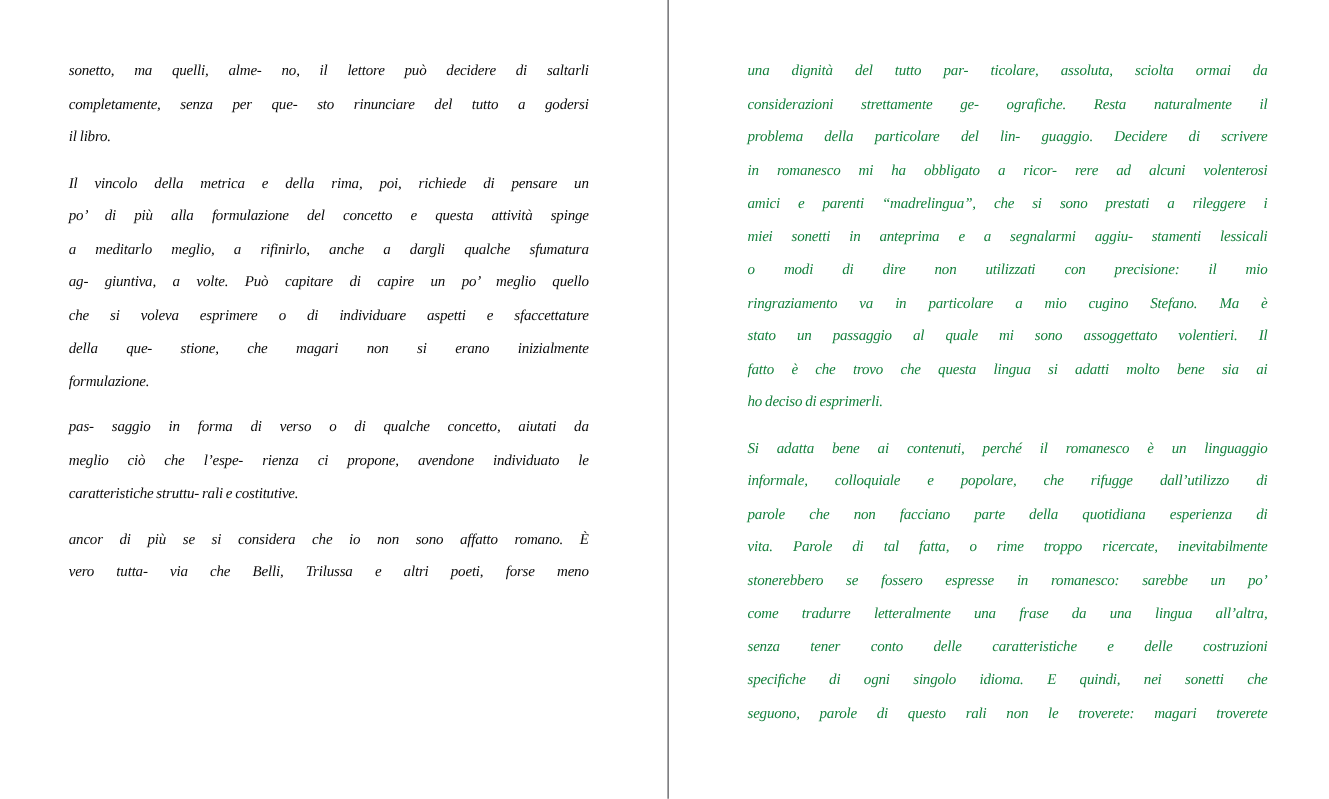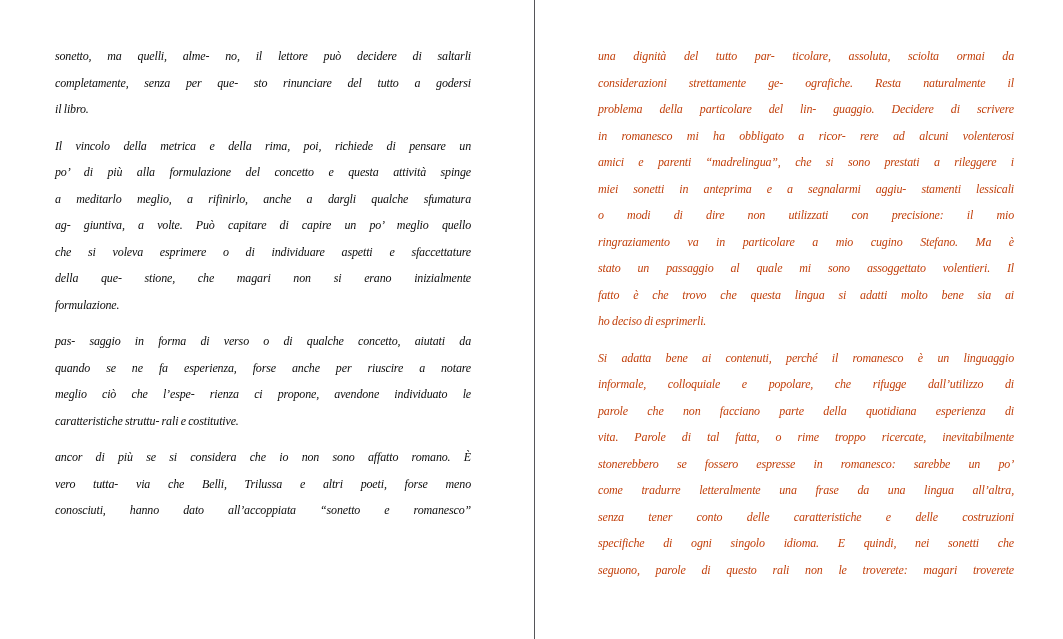--- a/index.html
+++ b/index.html
@@ -74,7 +74,7 @@
       </div>
     </div>
   <div class="divider" style="background: rgb(85, 85, 89);"></div>
-  <div class="page page-right" style="color: #c2410c;">
+  <div class="page page-right" style="color: #15803d;">
       <div class="para">
         <div class="line">una dignità del tutto par- ticolare, assoluta, sciolta ormai da</div>
         <div class="line">considerazioni strettamente ge- ografiche. Resta naturalmente il</div>

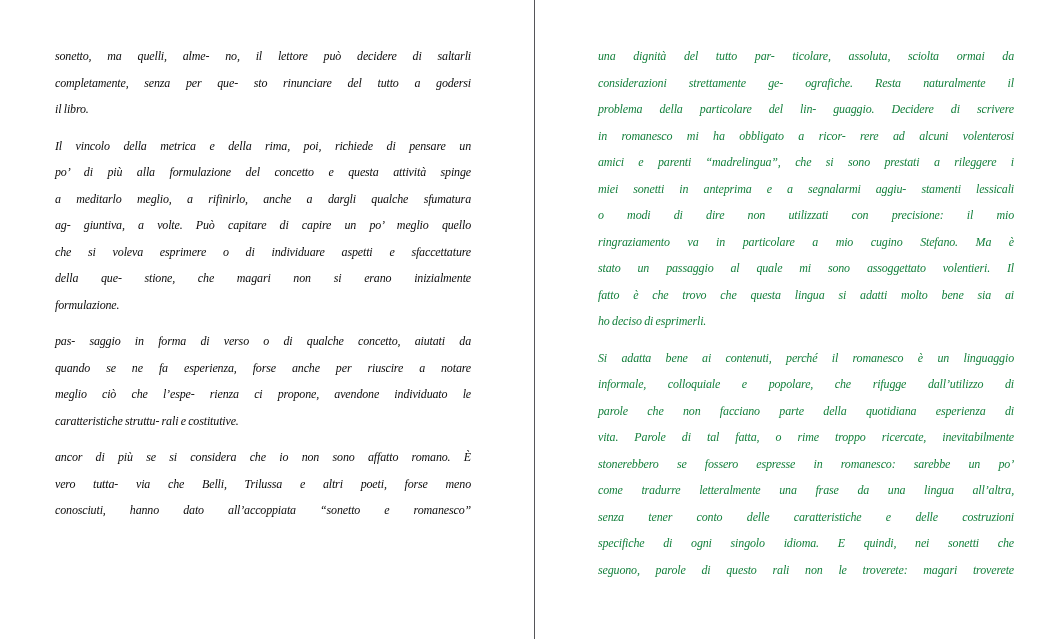--- a/index.html
+++ b/index.html
@@ -63,7 +63,6 @@
       </div>
       <div class="para">
         <div class="line">pas- saggio in forma di verso o di qualche concetto, aiutati da</div>
-        <div class="line">quando se ne fa esperienza, forse anche per riuscire a notare</div>
         <div class="line">meglio ciò che l’espe- rienza ci propone, avendone individuato le</div>
         <div class="line flush">caratteristiche struttu- rali e costitutive.</div>
       </div>

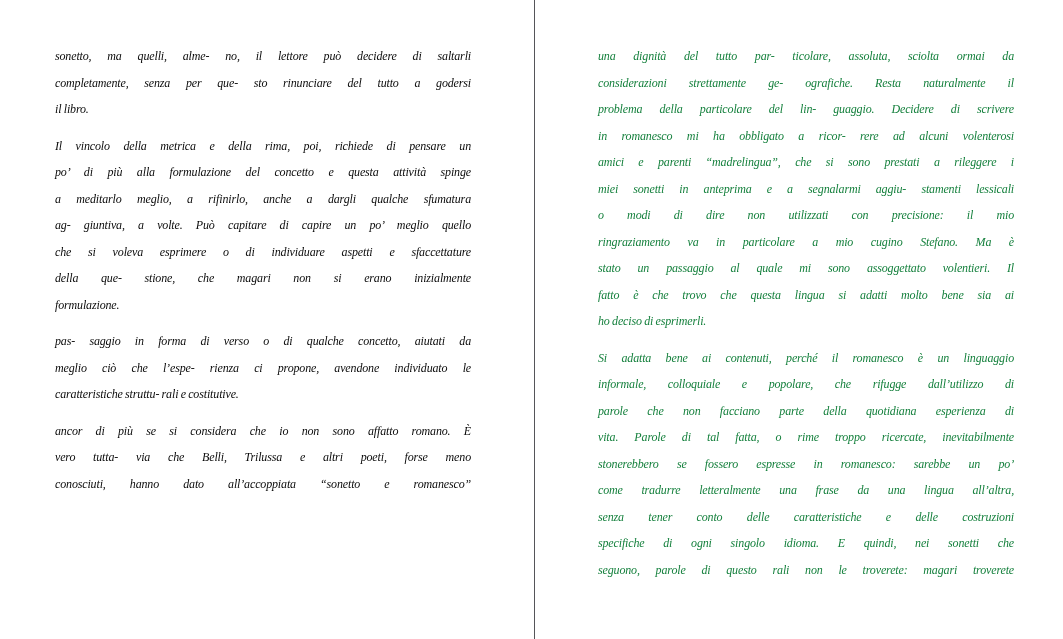--- a/index.html
+++ b/index.html
@@ -69,7 +69,6 @@
       <div class="para">
         <div class="line">ancor di più se si considera che io non sono affatto romano. È</div>
         <div class="line">vero tutta- via che Belli, Trilussa e altri poeti, forse meno</div>
-        <div class="line">conosciuti, hanno dato all’accoppiata “sonetto e romanesco”</div>
       </div>
     </div>
   <div class="divider" style="background: rgb(85, 85, 89);"></div>

